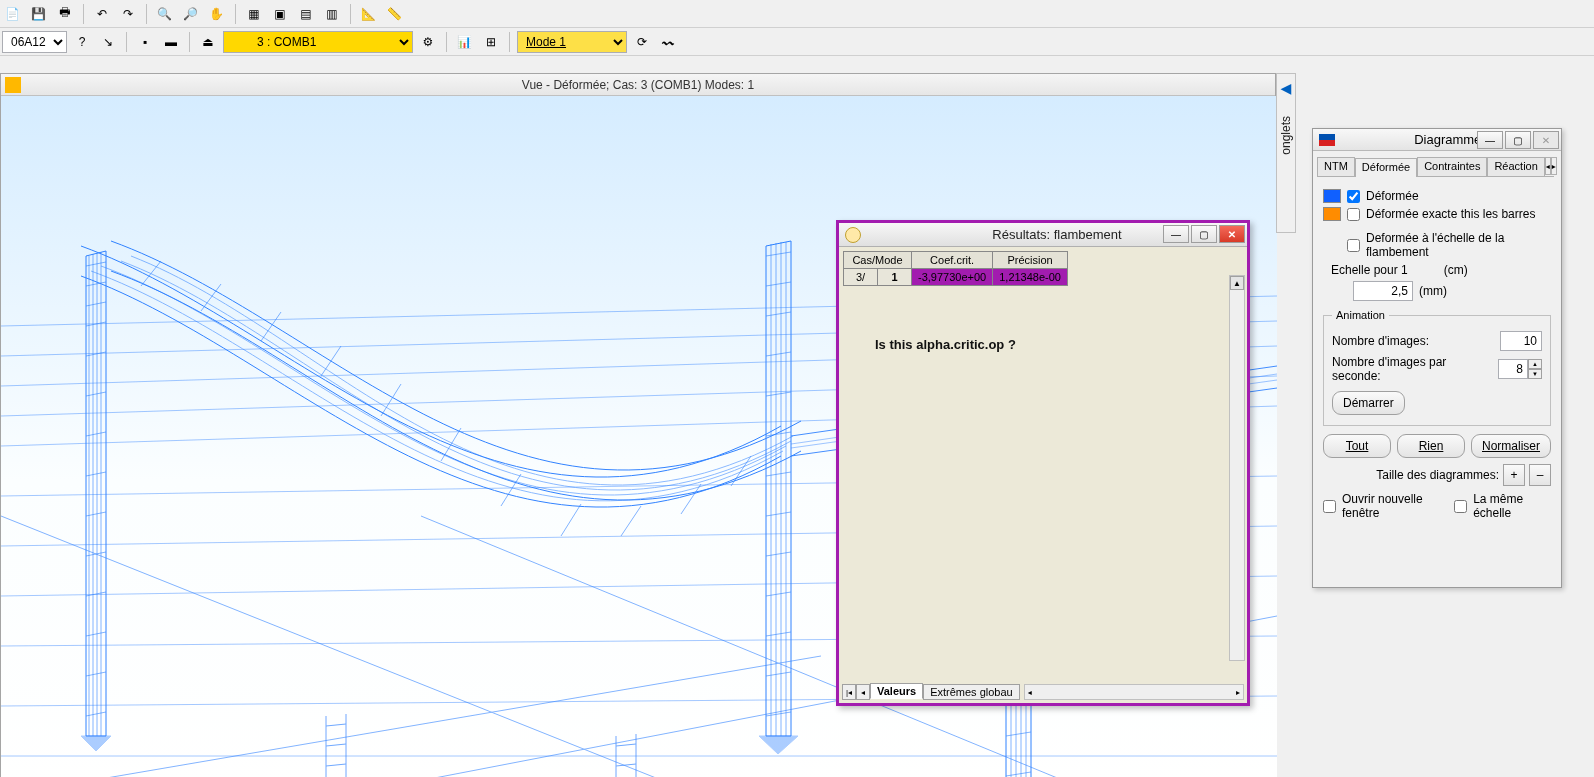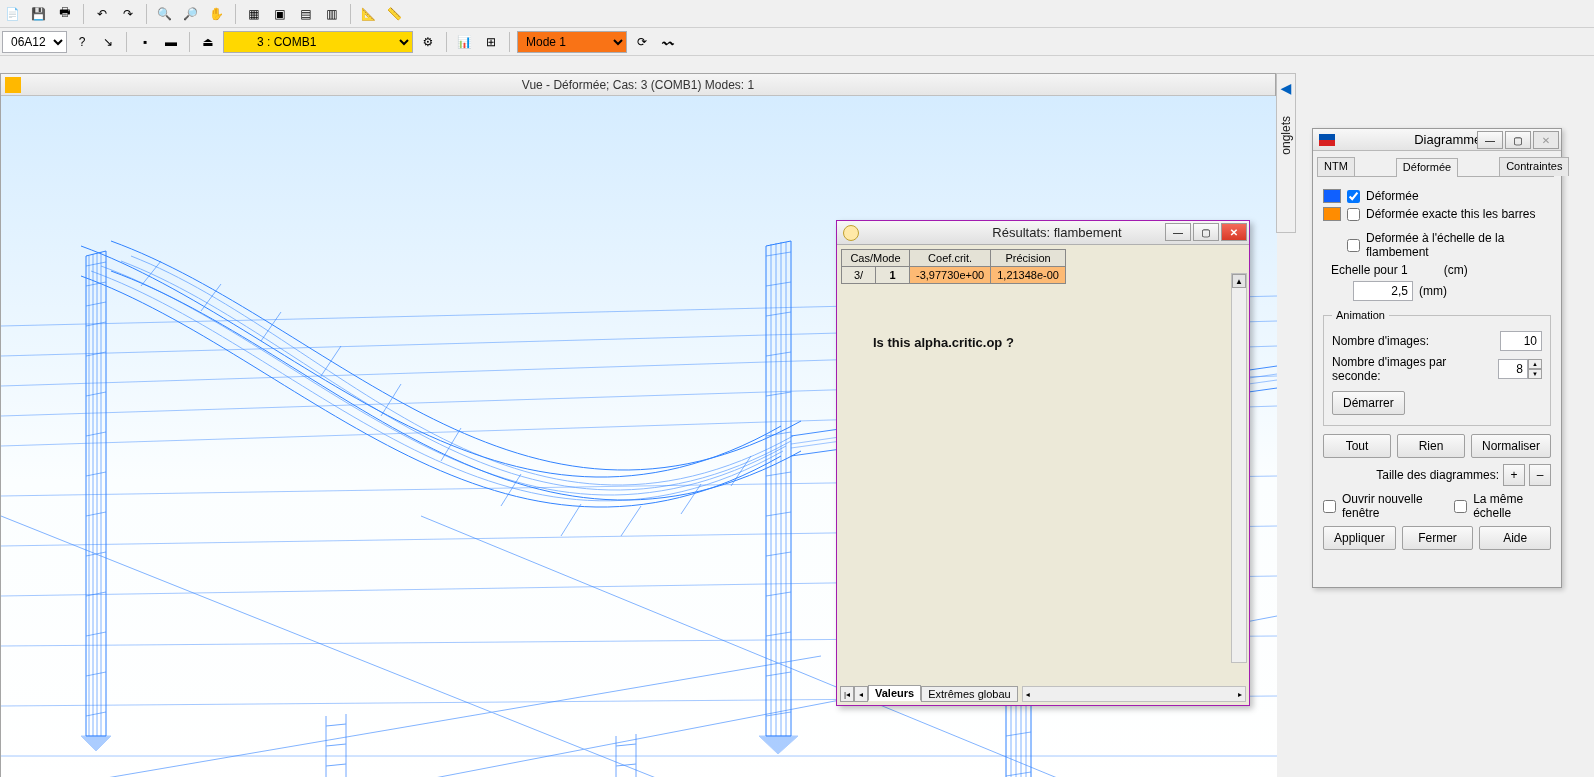--- a/index.html
+++ b/index.html
@@ -12,7 +12,7 @@
 .tb-select { height:22px; border:1px solid #abadb3; background:#fff; padding:0 4px; min-width:60px; }
 .tb-select.highlight { background:#ffd800; }
 .tb-select.wide { min-width:190px;padding-left:29px; }
-.tb-select.mode { min-width:110px; background:#f97316; }
+.tb-select.mode { min-width:110px; background:#fde047;text-decoration:underline; }
 
 
 .main { position:absolute; left:0; top:73px; width:1594px; height:721px; }

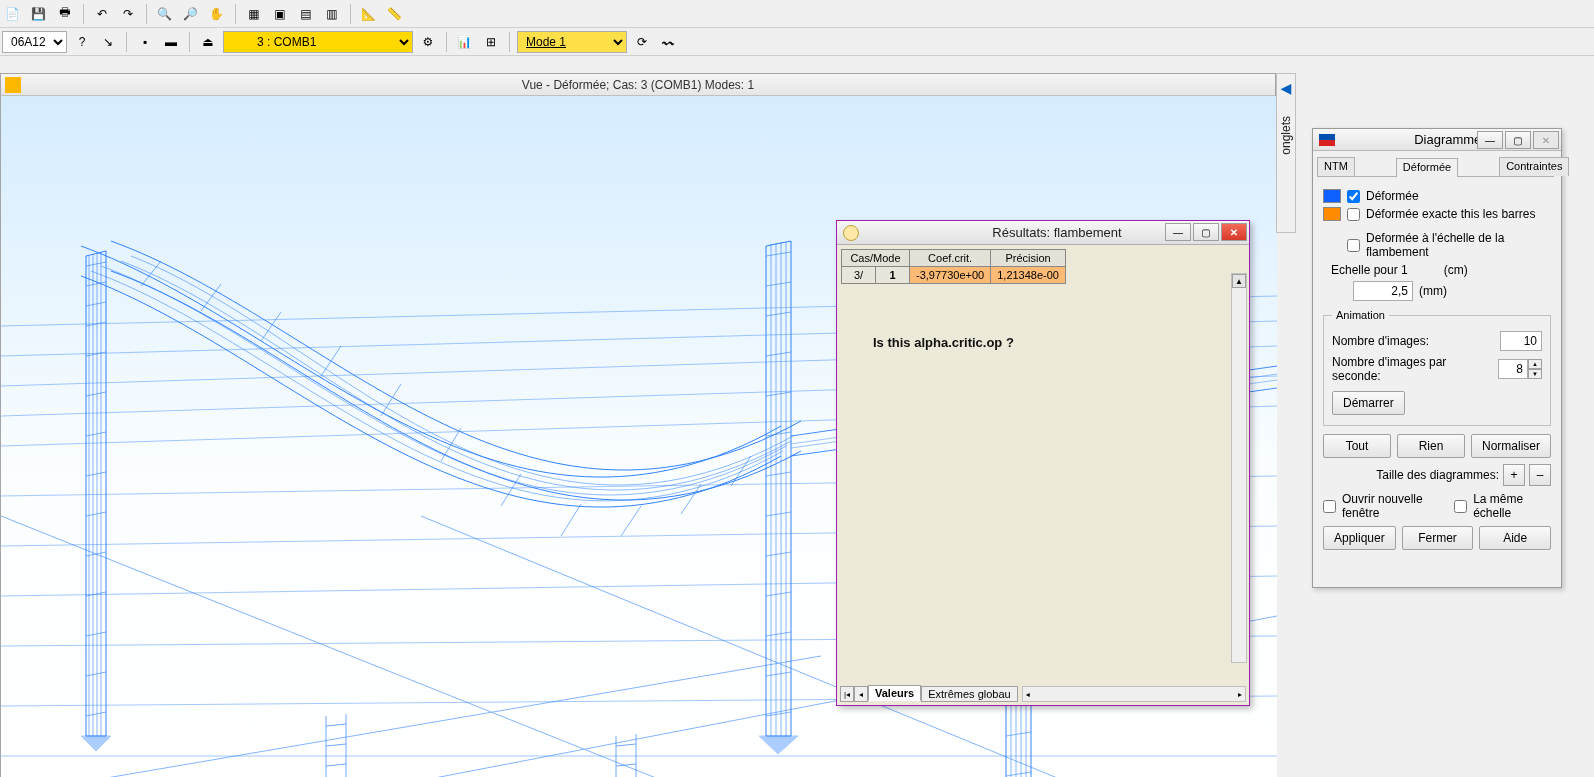--- a/index.html
+++ b/index.html
@@ -56,7 +56,7 @@
 .panel-header .p-icon { width:16px; height:12px; background:linear-gradient(#0050b0 50%, #d82020 50%); margin-right:6px;}
 .panel-header .p-title { flex:1; text-align:center; font-size:13px; }
 .panel-ctrls { position:absolute; right:2px; top:2px; display:flex; gap:2px;}
-.panel-tabs { display:flex; height:20px; margin:6px 7px 0 4px; border-bottom:1px solid #b0b0b0;gap:41px;}
+.panel-tabs { display:flex; height:20px; margin:6px 7px 0 4px; border-bottom:1px solid #b0b0b0;}
 .ptab { padding:2px 6px; border:1px solid #b0b0b0; border-bottom:none; background:#e8e8e8; font-size:11px; cursor:pointer; position:relative; top:0;}
 .ptab.active { background:#f0f0f0; top:1px; }
 .ptab-nav { width:12px; height:18px; border:1px solid #b0b0b0; background:#efefef; font-size:8px; display:flex; align-items:center; justify-content:center; cursor:pointer;}

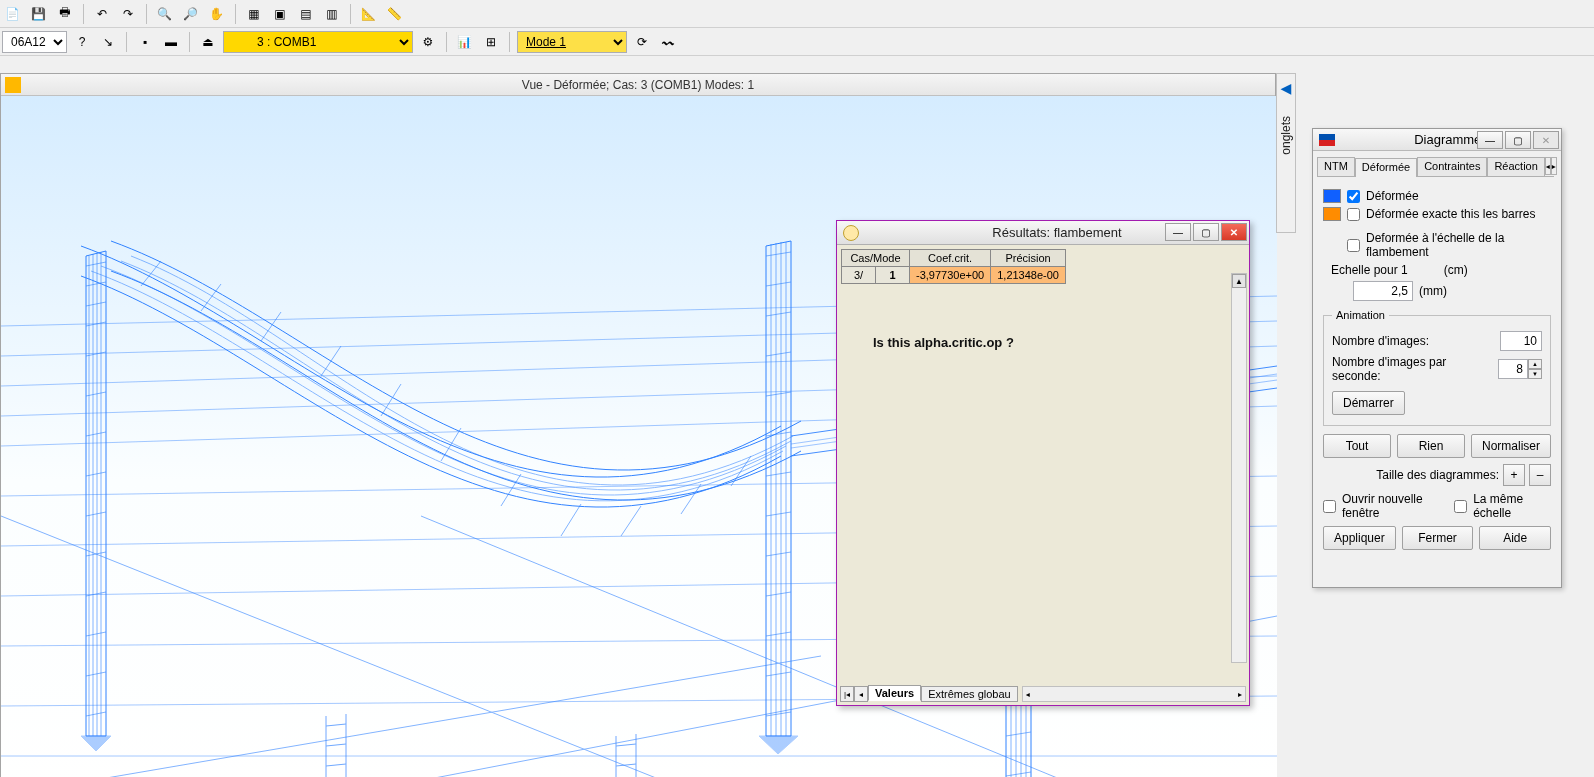--- a/index.html
+++ b/index.html
@@ -28,7 +28,7 @@
 .view-canvas svg { width:100%; height:100%; }
 
 
-.results-win { position:absolute; left:836px; top:147px; width:414px; height:486px; background:#ece9d8; border:1px solid #a21caf; box-shadow:3px 3px 6px rgba(0,0,0,0.25); }
+.results-win { position:absolute; left:836px; top:147px; width:414px; height:486px; background:#ece9d8; border:3px solid #a21caf; box-shadow:3px 3px 6px rgba(0,0,0,0.25); }
 .win-header { height:24px; background:linear-gradient(#f7f7f7,#e0e0e0); display:flex; align-items:center; padding-left:6px; border-bottom:1px solid #b0b0b0; position:relative; }
 .win-header .w-icon { width:16px; height:16px; background:#ffe9a8; border-radius:50%; border:1px solid #c0a030; margin-right:6px; }
 .win-header .w-title { flex:1; text-align:center; font-size:13px; color:#222; }

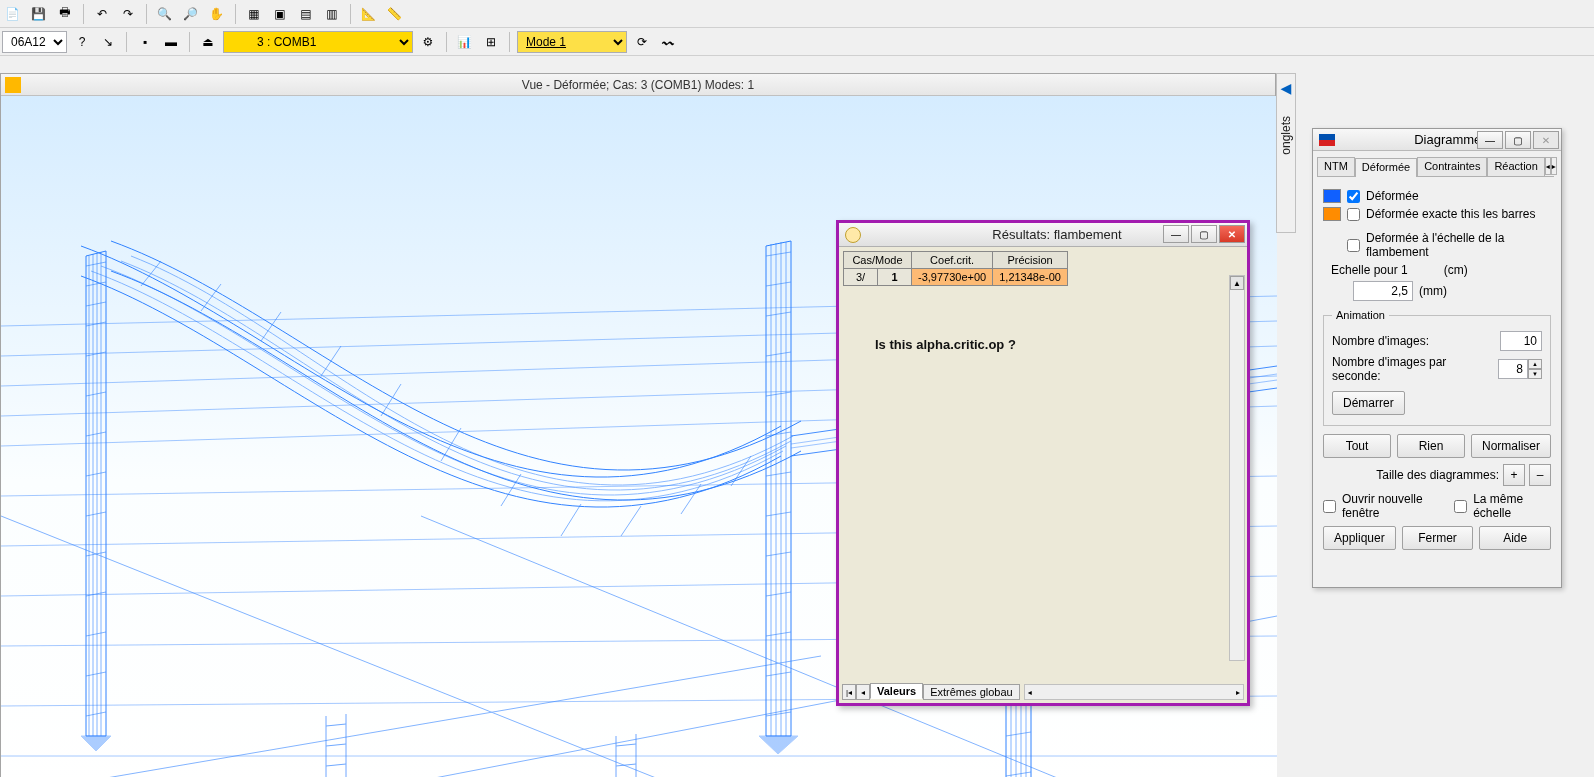--- a/index.html
+++ b/index.html
@@ -39,7 +39,7 @@
 .results-table { border-collapse:collapse; margin:4px; }
 .results-table th, .results-table td { border:1px solid #888; padding:2px 6px; font-size:11px; text-align:center; background:#e8e6da; }
 .results-table th { background:#e4e2d6; font-weight:normal; }
-.results-table td.num { text-align:center; background:#fdba74;margin-left:12px; }
+.results-table td.num { text-align:center; background:#a21caf;margin-left:12px; }
 .results-note { position:absolute; left:36px; top:90px; font-weight:bold; font-size:13px; color:#111; }
 .results-scroll { position:absolute; right:2px; top:28px; width:16px; bottom:22px; background:#efefef; border:1px solid #c0c0c0; }
 .results-scroll .sbt { width:14px; height:14px; background:#e4e4e4; border:1px solid #a0a0a0; display:flex; align-items:center; justify-content:center; font-size:8px; }

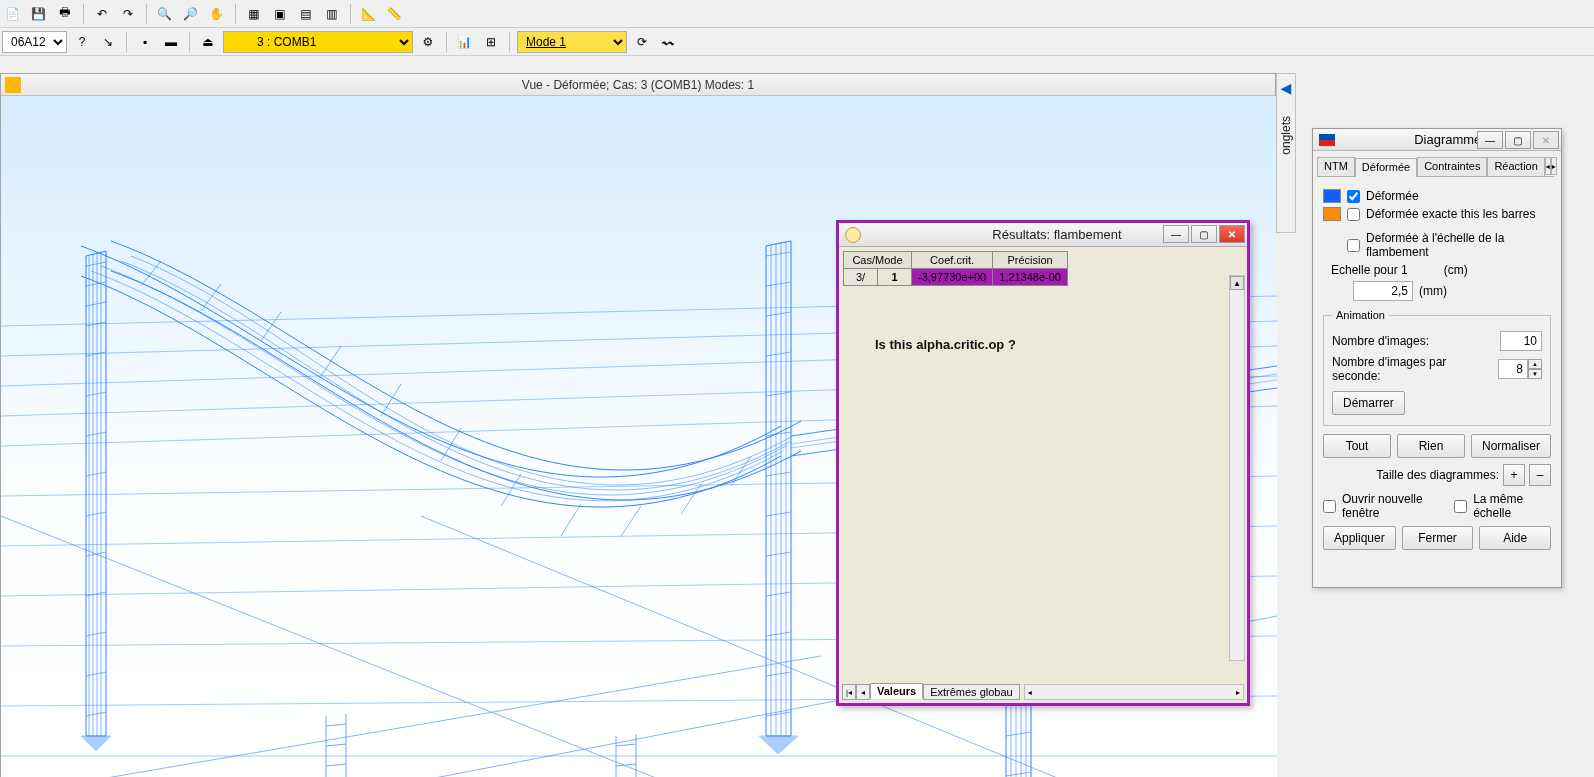--- a/index.html
+++ b/index.html
@@ -76,7 +76,7 @@
 .spin-wrap { display:flex;}
 .spin { width:14px; display:flex; flex-direction:column;}
 .spin button { height:10px; font-size:6px; line-height:6px; border:1px solid #a0a0a0; background:#efefef; cursor:pointer; padding:0;}
-.std-btn { height:24px; border:1px solid #a0a0a0; background:linear-gradient(#fafafa,#e4e4e4); padding:0 10px; cursor:pointer; font-size:12px; border-radius:2px;}
+.std-btn { height:24px; border:1px solid #a0a0a0; background:linear-gradient(#fafafa,#e4e4e4); padding:0 10px; cursor:pointer; font-size:12px; border-radius:9px;}
 .btn-row { display:flex; gap:6px; margin:6px 0;}
 .btn-row .std-btn { flex:1;}
 .size-row { display:flex; align-items:center; justify-content:flex-end; gap:4px; margin:6px 0;}

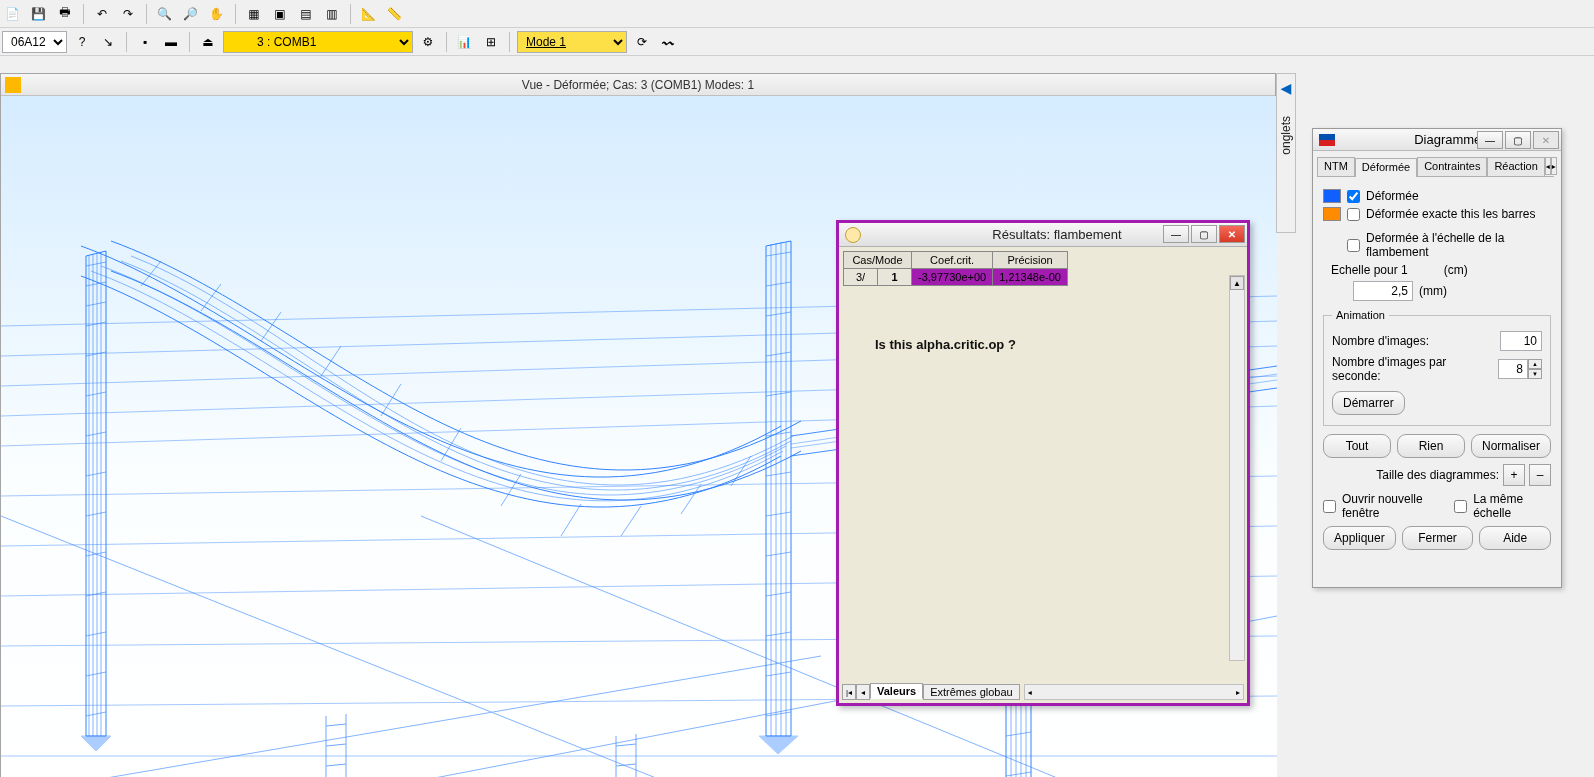--- a/index.html
+++ b/index.html
@@ -77,7 +77,7 @@
 .spin { width:14px; display:flex; flex-direction:column;}
 .spin button { height:10px; font-size:6px; line-height:6px; border:1px solid #a0a0a0; background:#efefef; cursor:pointer; padding:0;}
 .std-btn { height:24px; border:1px solid #a0a0a0; background:linear-gradient(#fafafa,#e4e4e4); padding:0 10px; cursor:pointer; font-size:12px; border-radius:9px;}
-.btn-row { display:flex; gap:6px; margin:6px 0;}
+.btn-row { display:flex; gap:6px; margin:6px 0;text-decoration:underline;}
 .btn-row .std-btn { flex:1;}
 .size-row { display:flex; align-items:center; justify-content:flex-end; gap:4px; margin:6px 0;}
 .square-btn { width:22px; height:22px; border:1px solid #a0a0a0; background:linear-gradient(#fafafa,#e4e4e4); cursor:pointer; display:flex; align-items:center; justify-content:center;}

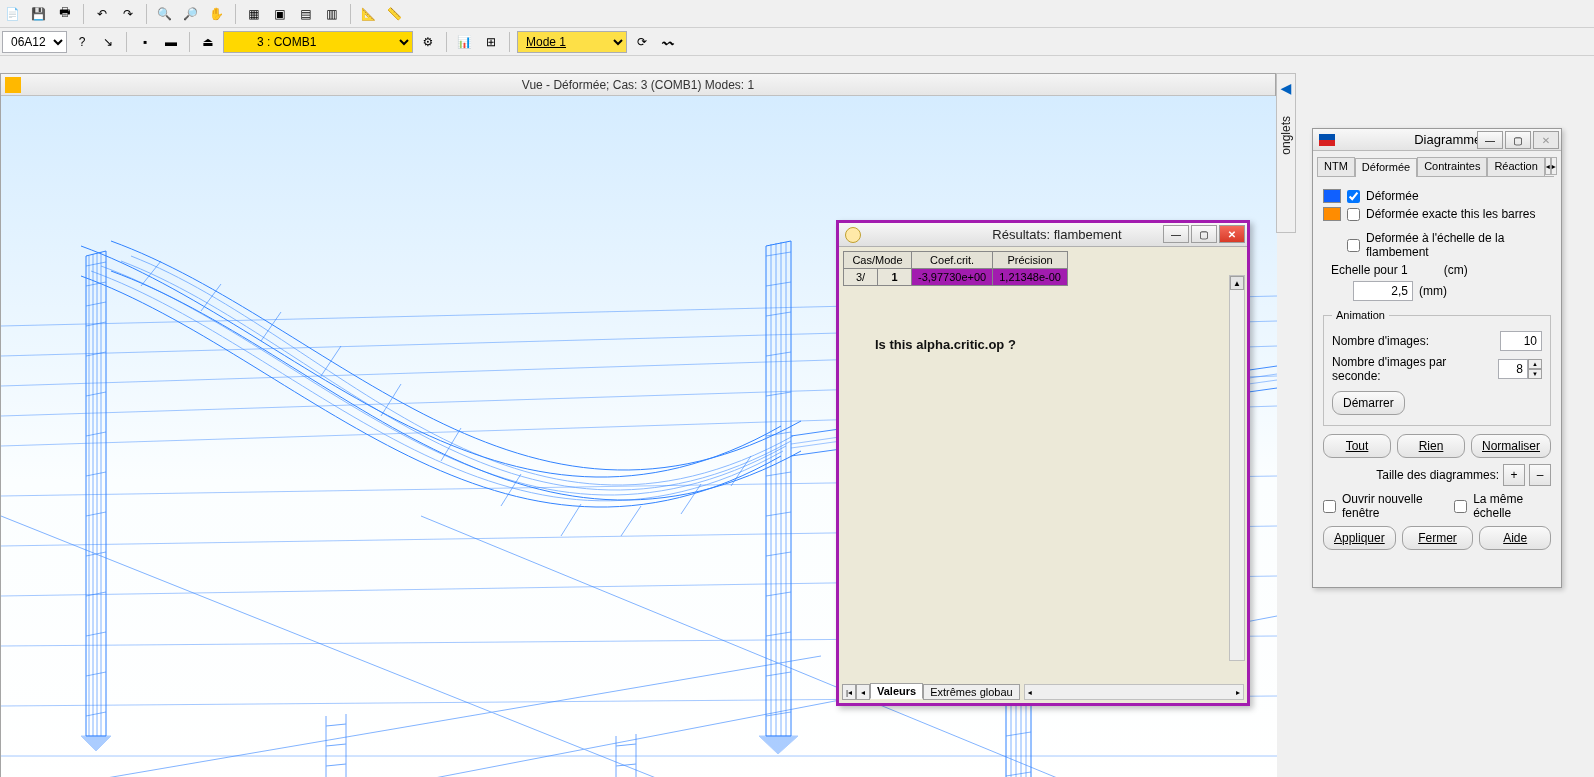--- a/index.html
+++ b/index.html
@@ -388,11 +388,6 @@
         </label>
       </div>
 
-      <div class="btn-row">
-        <button class="std-btn">Appliquer</button>
-        <button class="std-btn">Fermer</button>
-        <button class="std-btn">Aide</button>
-      </div>
     </div>
   </div>
 

